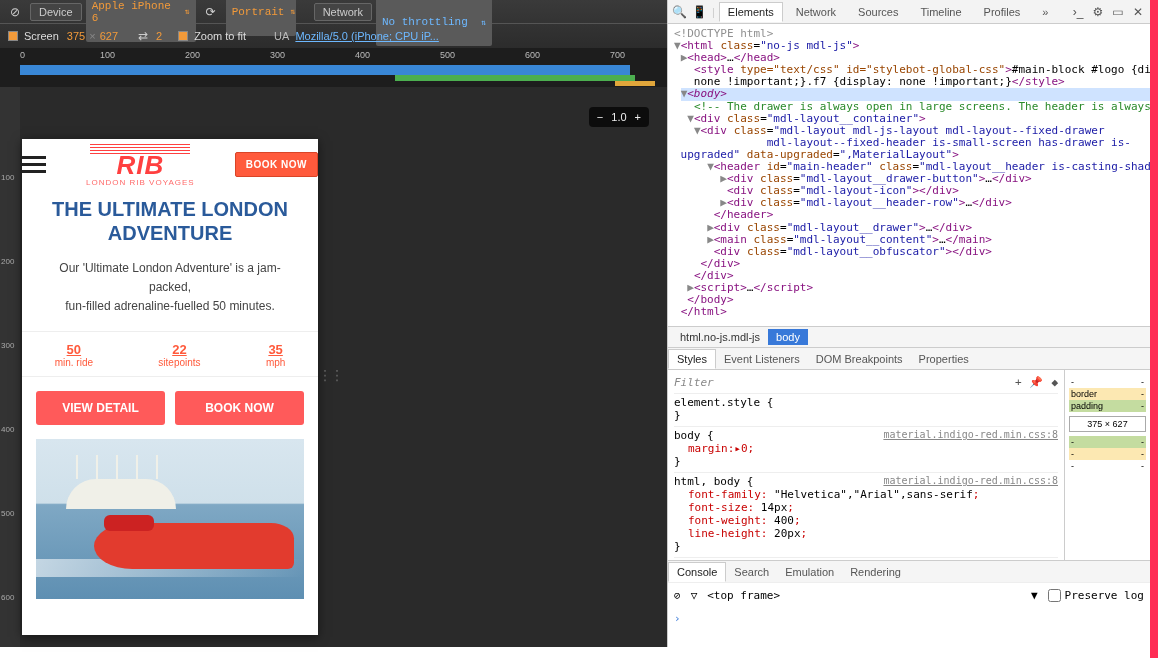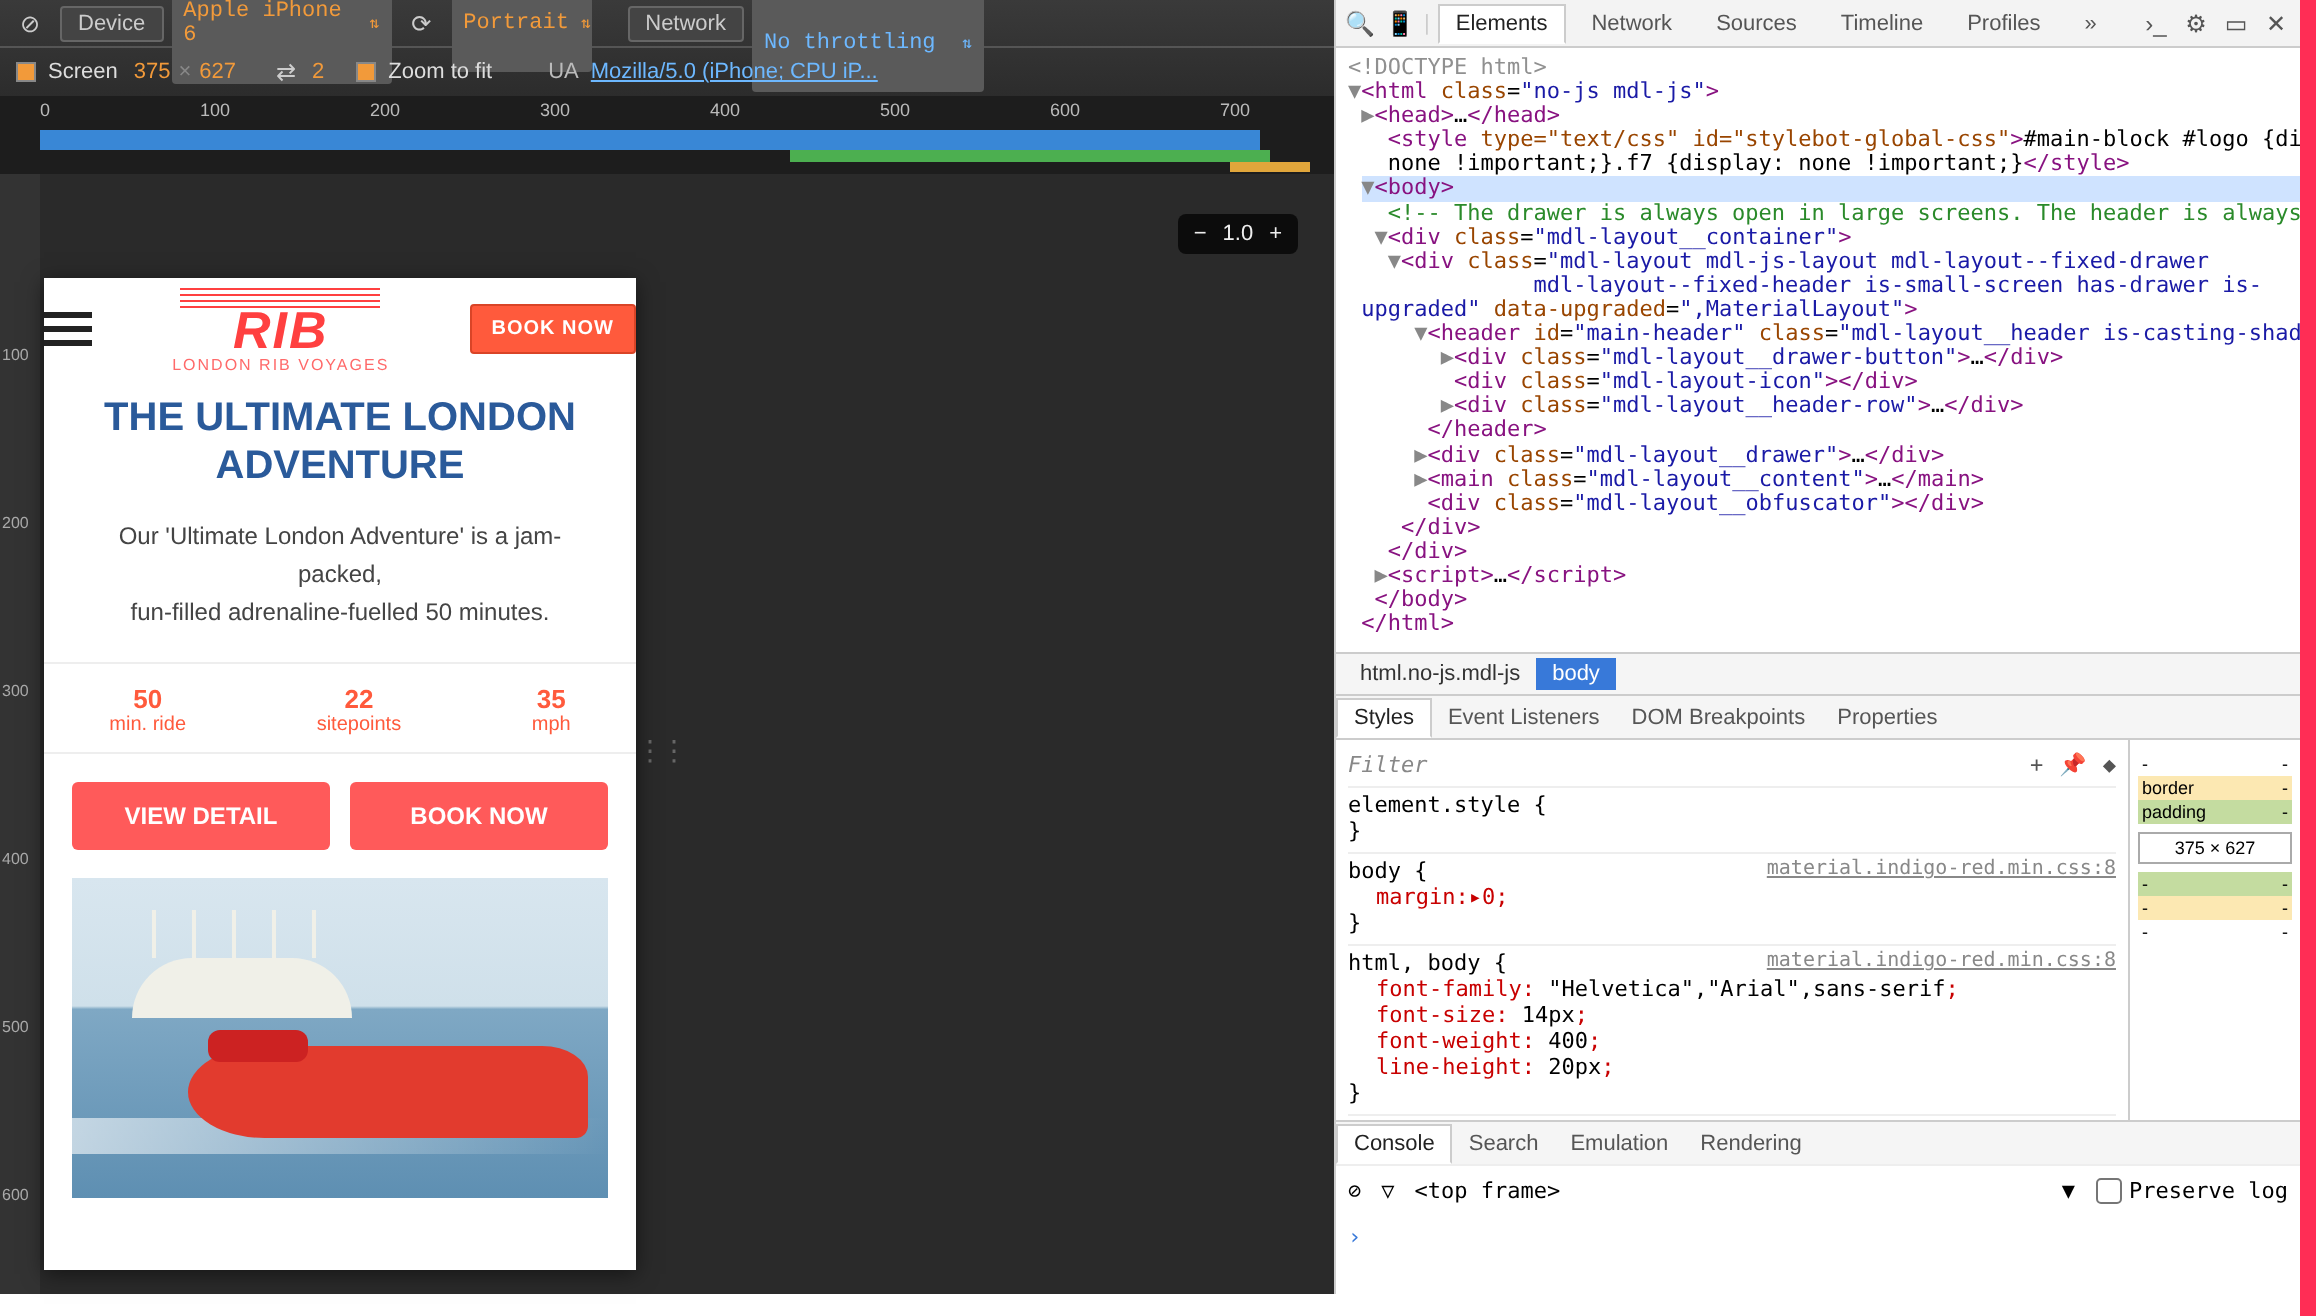--- a/index.html
+++ b/index.html
@@ -81,7 +81,7 @@
   .t-txt { color:#000; }
   .t-comment { color:#2a8a2a; }
   .arrow { color:#888; cursor:pointer; }
-  .hl-line { background:#cfe3ff; display:inline-block; width:100%; }
+  .hl-line { background:#cfe3ff; display:inline-block; width:100%;font-style:italic; }
 
   .breadcrumbs { height:22px; border-top:1px solid #ccc; border-bottom:1px solid #ccc; background:#f5f5f5; display:flex; align-items:center; padding-left:4px; font-size:11px; }
   .crumb { padding:2px 8px; color:#333; }

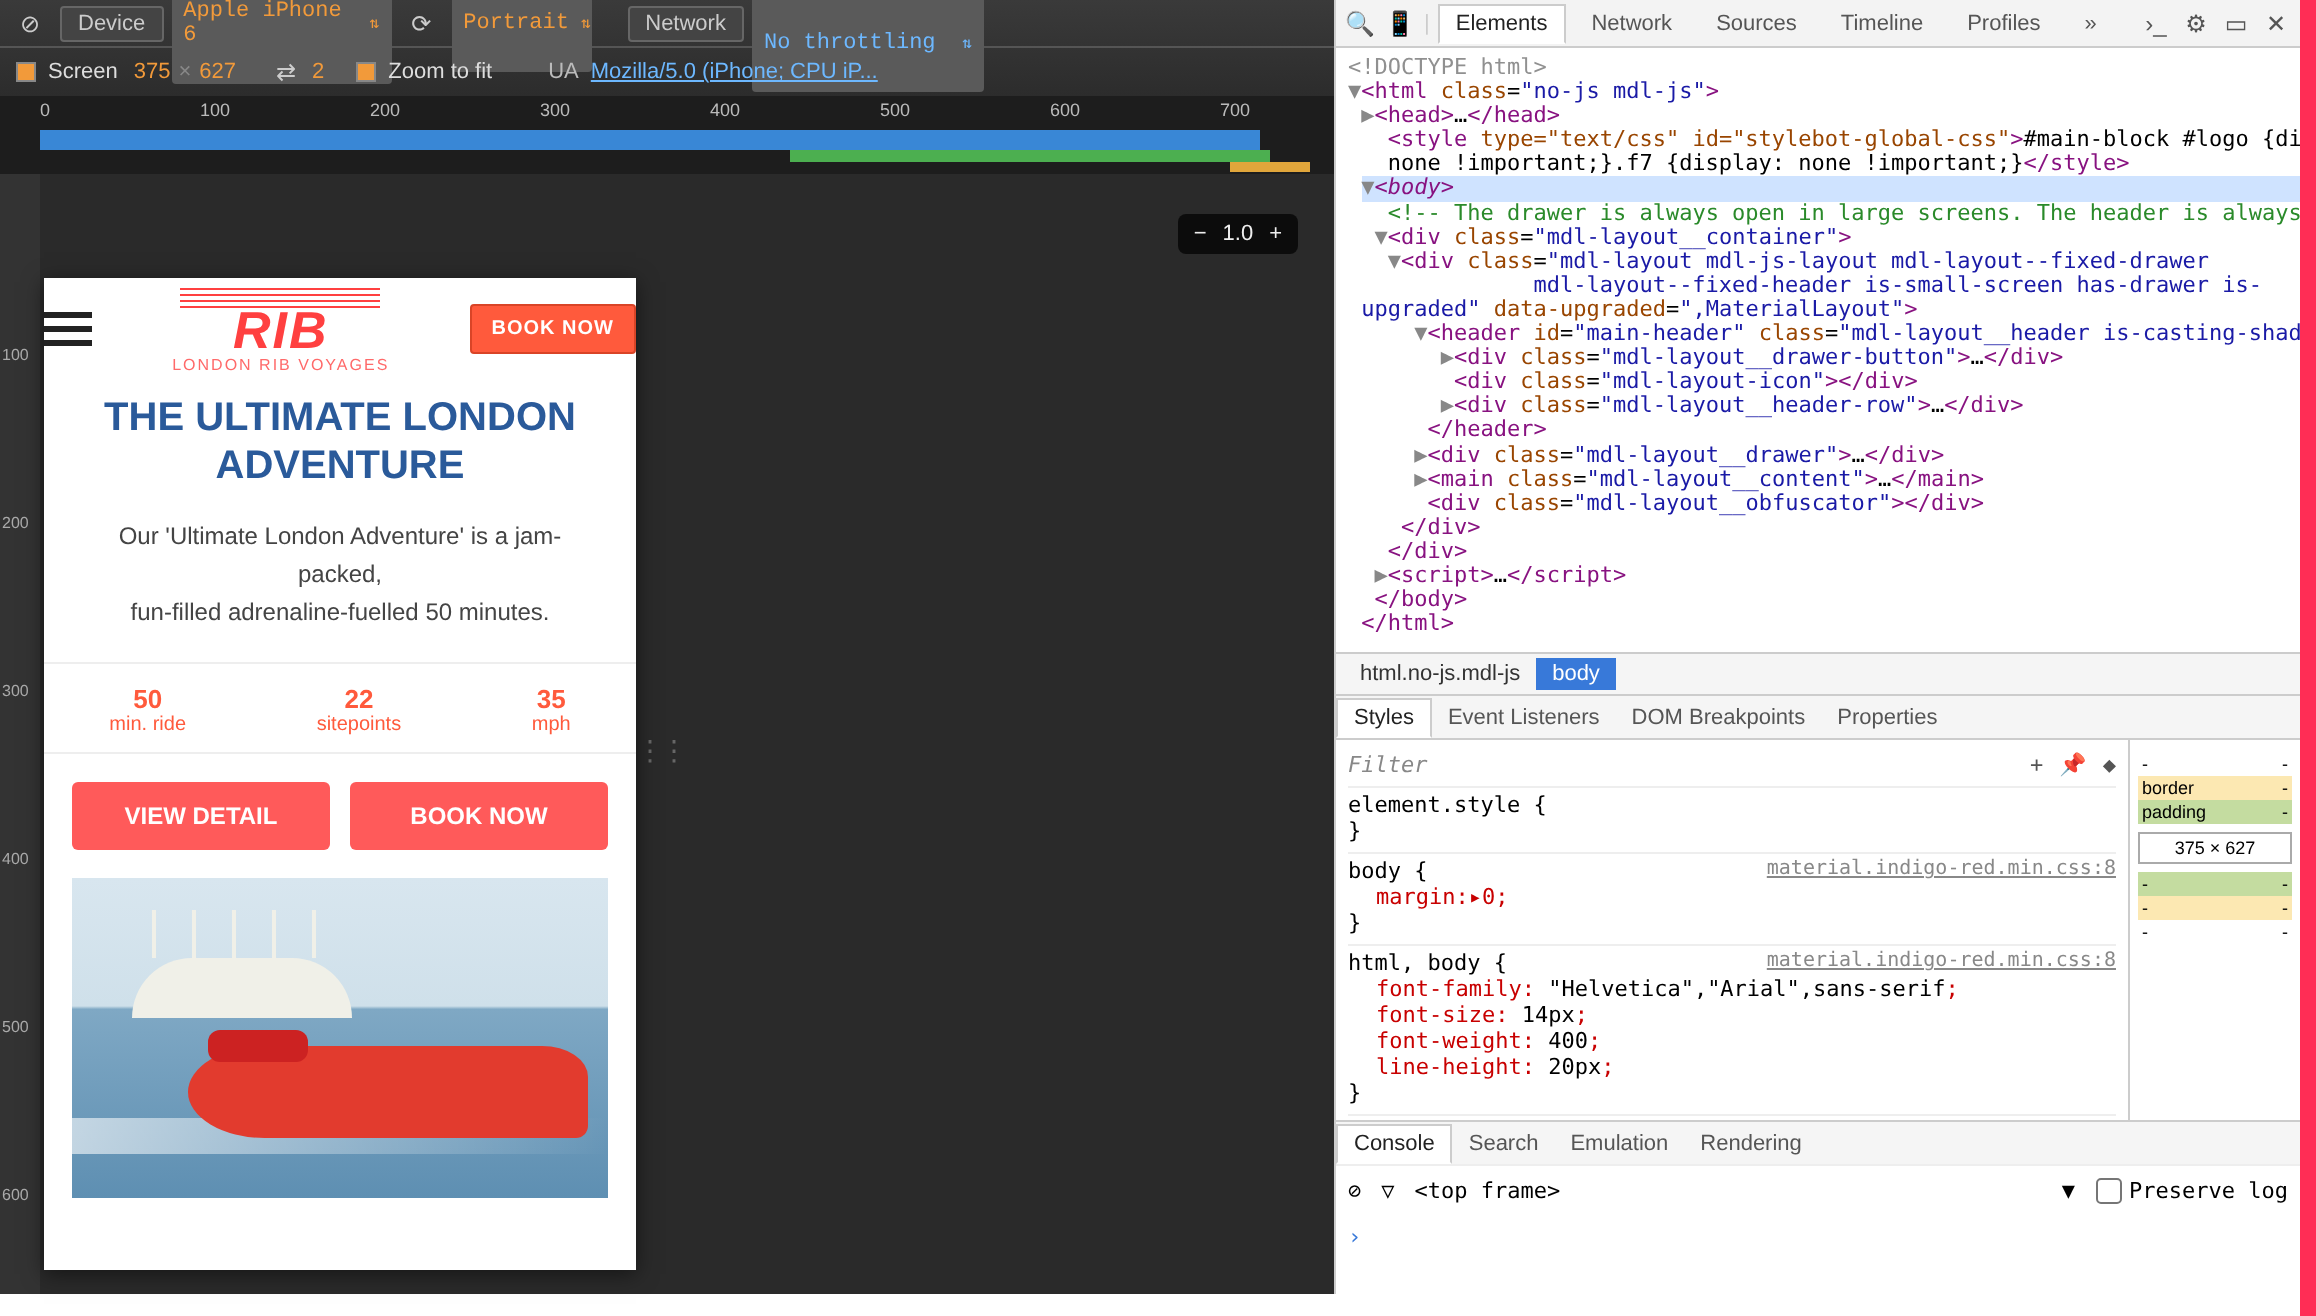--- a/index.html
+++ b/index.html
@@ -50,7 +50,7 @@
 
   .stats { display: flex; justify-content: space-around; border-top: 1px solid #eee; border-bottom: 1px solid #eee; padding: 10px 0 8px; }
   .stat { text-align: center; color: #ff5a3c; }
-  .stat .num { font-size: 13px; font-weight: 700; }
+  .stat .num { font-size: 13px; font-weight: 700; text-decoration: underline; }
   .stat .lbl { font-size: 10px; }
 
   .cta-row { display: flex; gap: 10px; padding: 14px 14px; }

